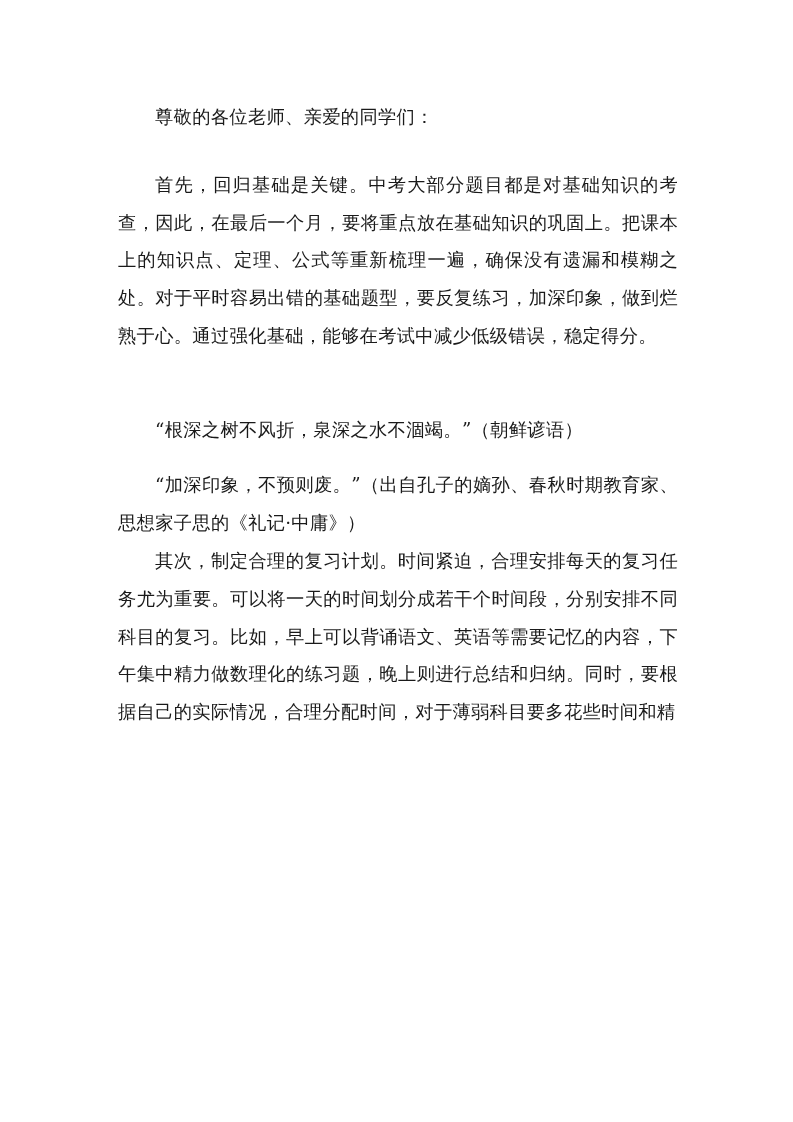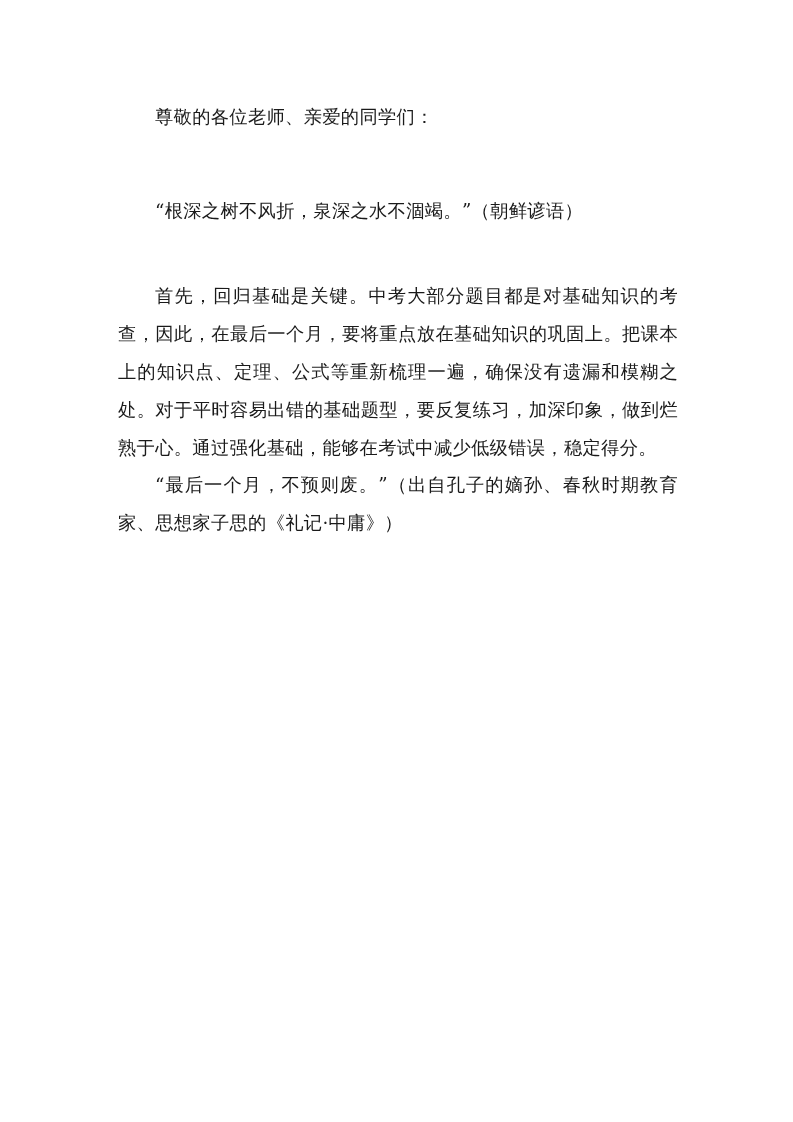--- a/index.html
+++ b/index.html
@@ -25,8 +25,8 @@
 <div class="page">
   <div class="content">
     <p class="indent">尊敬的各位老师、亲爱的同学们：</p>
+    <p class="indent gap-after-quote">首先，回归基础是关键。中考大部分题目都是对基础知识的考查，因此，在最后一个月，要将重点放在基础知识的巩固上。把课本上的知识点、定理、公式等重新梳理一遍，确保没有遗漏和模糊之处。对于平时容易出错的基础题型，要反复练习，加深印象，做到烂熟于心。通过强化基础，能够在考试中减少低级错误，稳定得分。</p>
     <p class="indent gap-quote-before quote">“根深之树不风折，泉深之水不涸竭。”（朝鲜谚语）</p>
-    <p class="indent gap-after-quote">首先，回归基础是关键。中考大部分题目都是对基础知识的考查，因此，在最后一个月，要将重点放在基础知识的巩固上。把课本上的知识点、定理、公式等重新梳理一遍，确保没有遗漏和模糊之处。对于平时容易出错的基础题型，要反复练习，加深印象，做到烂熟于心。通过强化基础，能够在考试中减少低级错误，稳定得分。</p>
     <p class="indent">“最后一个月，不预则废。”（出自孔子的嫡孙、春秋时期教育家、思想家子思的《礼记·中庸》）</p>
   </div>
 </div>

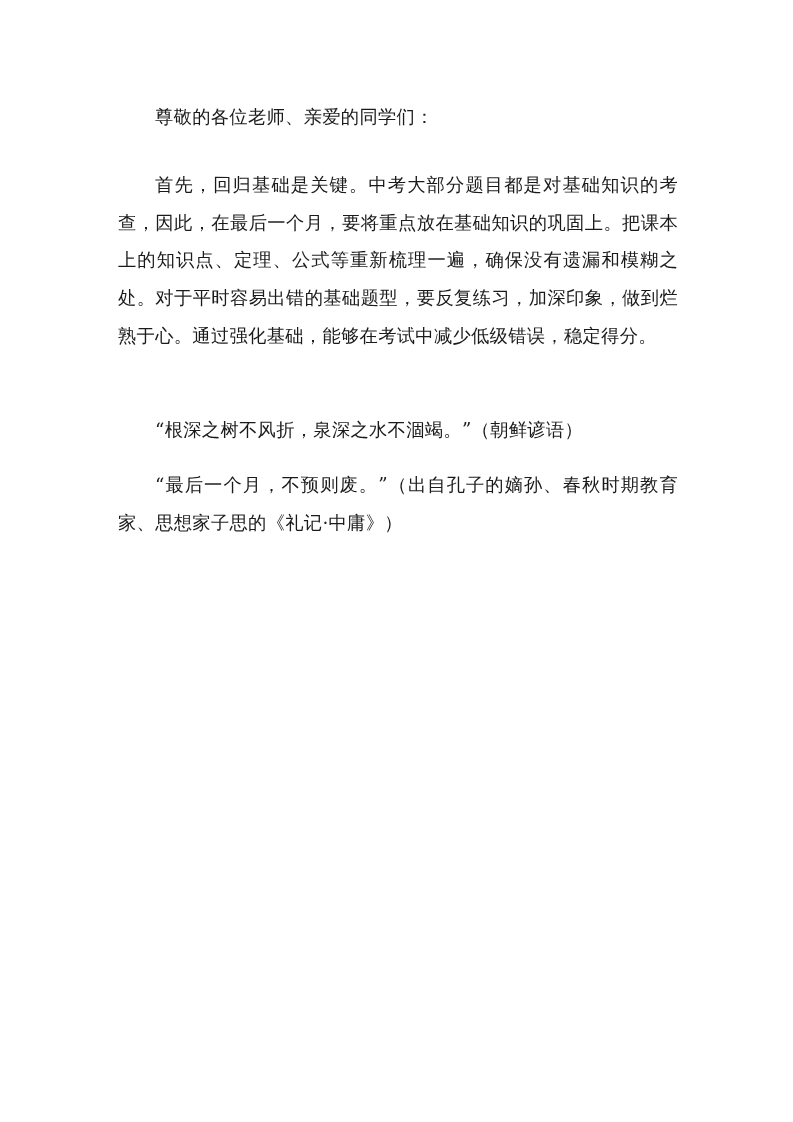--- a/index.html
+++ b/index.html
@@ -27,7 +27,7 @@
     <p class="indent">尊敬的各位老师、亲爱的同学们：</p>
     <p class="indent gap-after-quote">首先，回归基础是关键。中考大部分题目都是对基础知识的考查，因此，在最后一个月，要将重点放在基础知识的巩固上。把课本上的知识点、定理、公式等重新梳理一遍，确保没有遗漏和模糊之处。对于平时容易出错的基础题型，要反复练习，加深印象，做到烂熟于心。通过强化基础，能够在考试中减少低级错误，稳定得分。</p>
     <p class="indent gap-quote-before quote">“根深之树不风折，泉深之水不涸竭。”（朝鲜谚语）</p>
-    <p class="indent">“最后一个月，不预则废。”（出自孔子的嫡孙、春秋时期教育家、思想家子思的《礼记·中庸》）</p>
+    <p class="indent">“加深印象，不预则废。”（出自孔子的嫡孙、春秋时期教育家、思想家子思的《礼记·中庸》）</p>
   </div>
 </div>
 

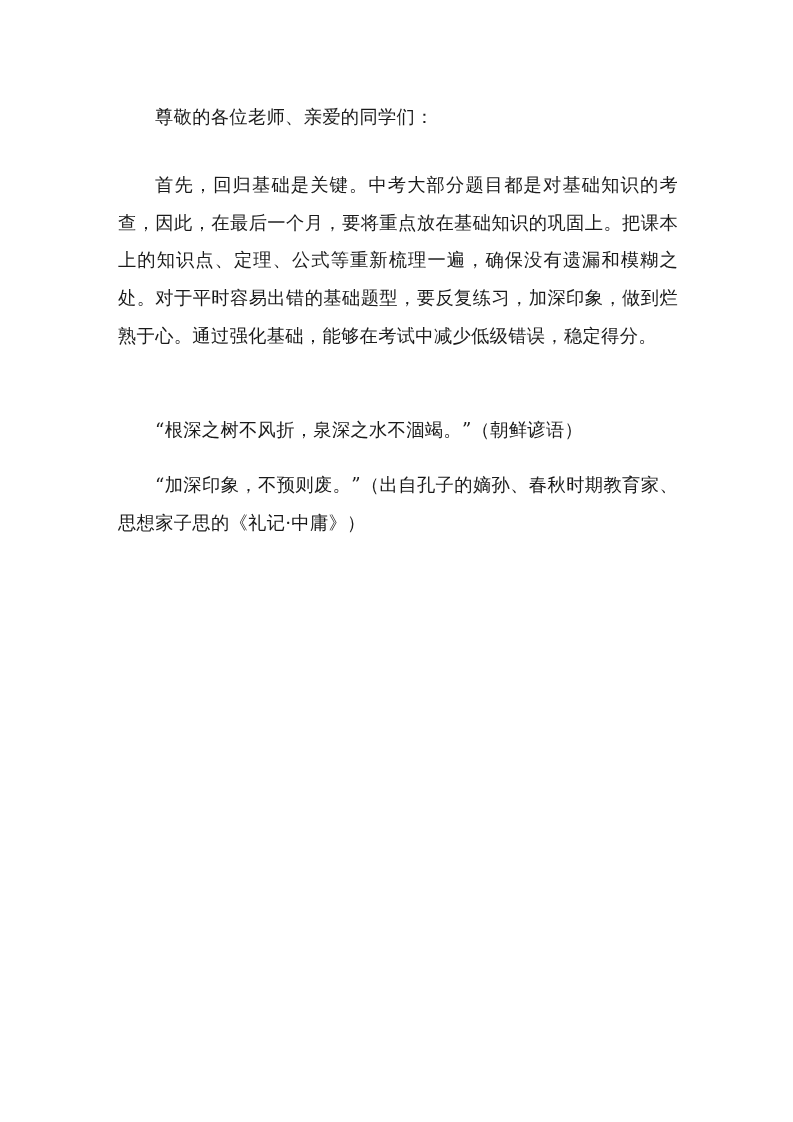--- a/index.html
+++ b/index.html
@@ -28,6 +28,7 @@
     <p class="indent gap-after-quote">首先，回归基础是关键。中考大部分题目都是对基础知识的考查，因此，在最后一个月，要将重点放在基础知识的巩固上。把课本上的知识点、定理、公式等重新梳理一遍，确保没有遗漏和模糊之处。对于平时容易出错的基础题型，要反复练习，加深印象，做到烂熟于心。通过强化基础，能够在考试中减少低级错误，稳定得分。</p>
     <p class="indent gap-quote-before quote">“根深之树不风折，泉深之水不涸竭。”（朝鲜谚语）</p>
     <p class="indent">“加深印象，不预则废。”（出自孔子的嫡孙、春秋时期教育家、思想家子思的《礼记·中庸》）</p>
+    <p class="indent">其次，制定合理的复习计划。时间紧迫，合理安排每天的复习任务尤为重要。可以将一天的时间划分成若干个时间段，分别安排不同科目的复习。比如，早上可以背诵语文、英语等需要记忆的内容，下午集中精力做数理化的练习题，晚上则进行总结和归纳。同时，要根据自己的实际情况，合理分配时间，对于薄弱科目要多花些时间和精</p>
   </div>
 </div>
 

